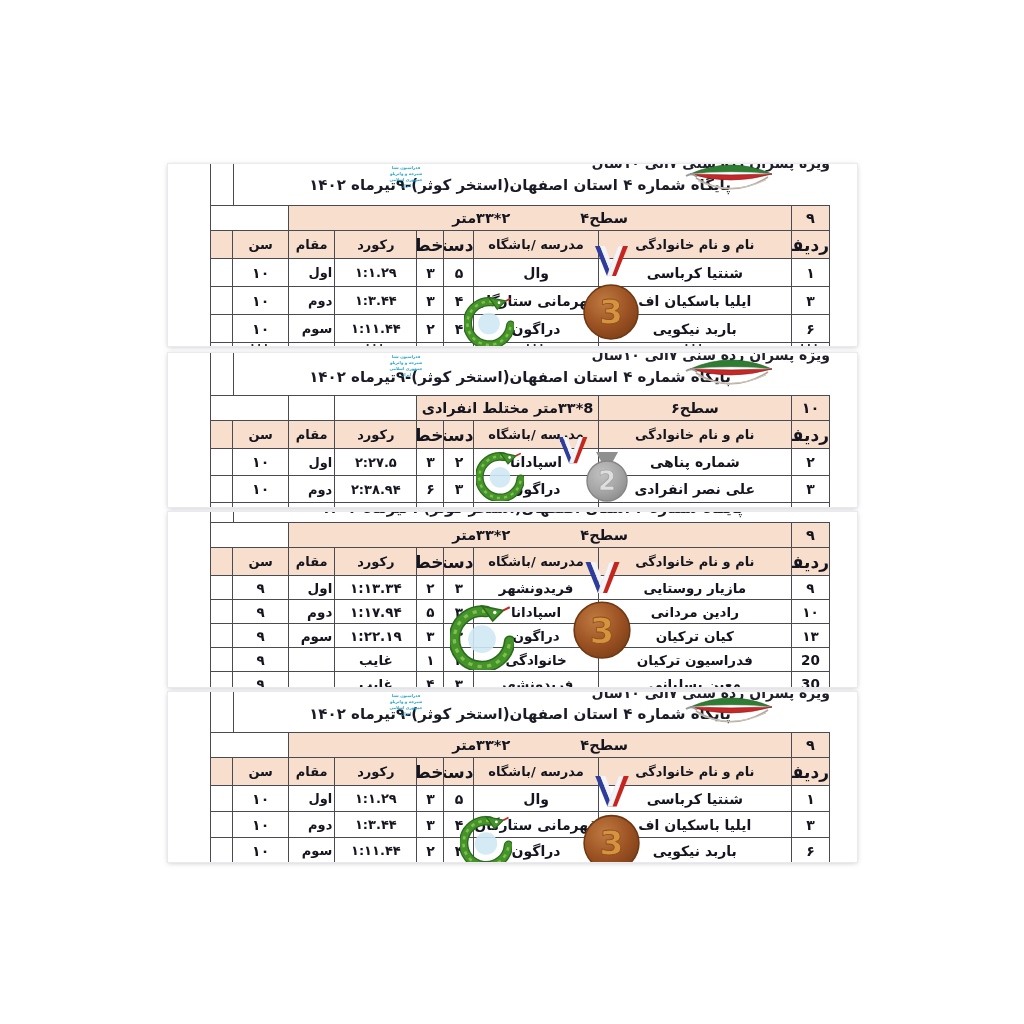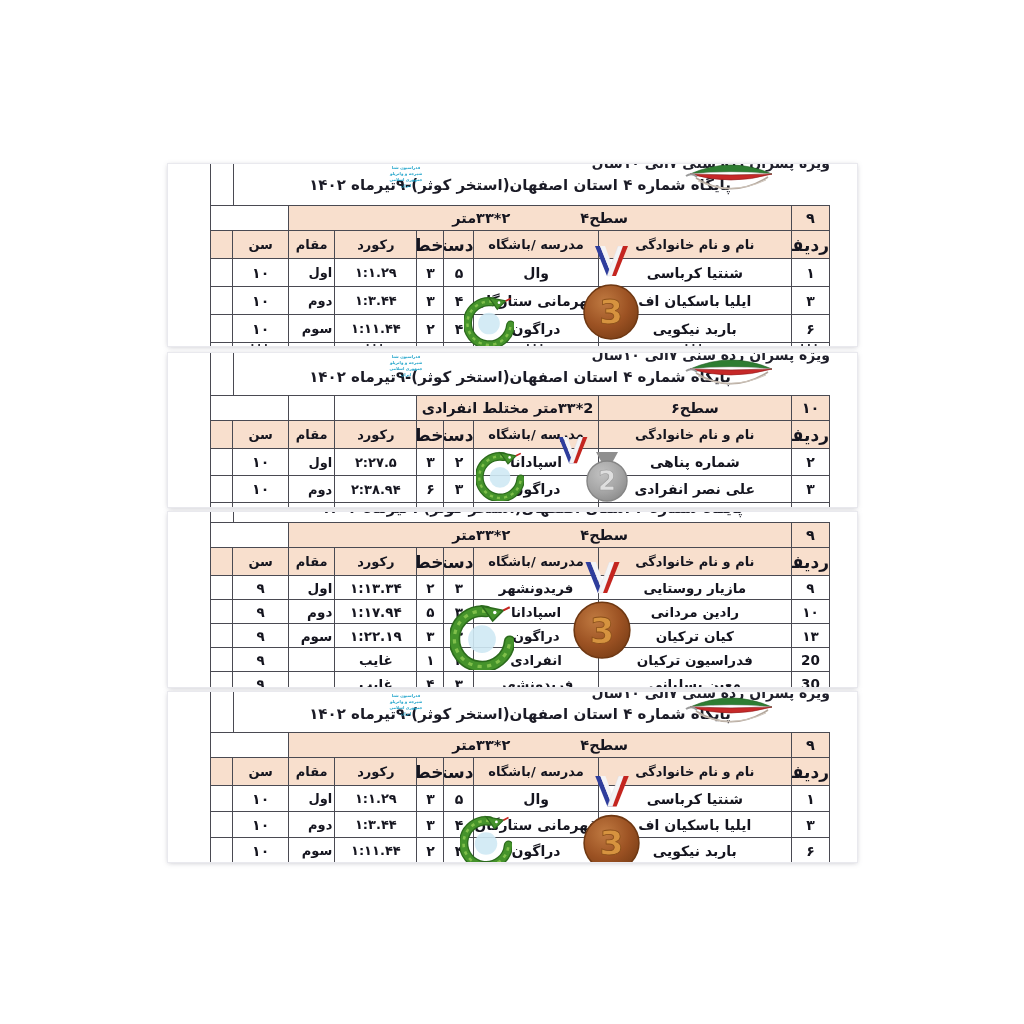--- a/index.html
+++ b/index.html
@@ -241,7 +241,7 @@
         <tr class="band">
       <td class="pink">۱۰</td>
       <td class="pink">سطح۶</td>
-      <td class="pink" colspan="3">2*۳۳متر مختلط انفرادی</td>
+      <td class="pink" colspan="3">8*۳۳متر مختلط انفرادی</td>
       <td></td>
           <td></td>
           <td colspan="2"></td>

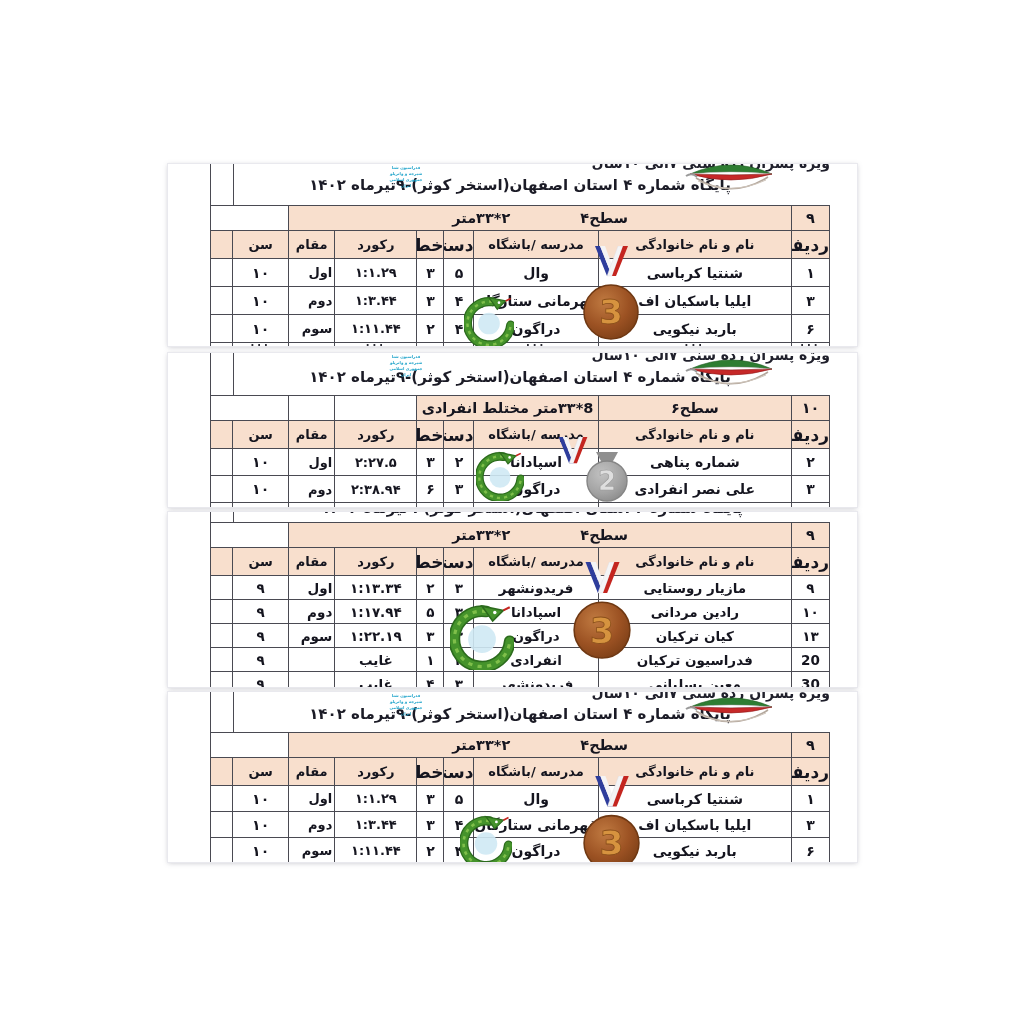--- a/index.html
+++ b/index.html
@@ -410,7 +410,7 @@
     <tr class="data">
       <td>20</td>
           <td>فدراسیون ترکیان</td>
-      <td>انفرادی</td>
+      <td>خانوادگی</td>
           <td>۳</td>
       <td>۱</td>
           <td class="rec">غایب</td>

